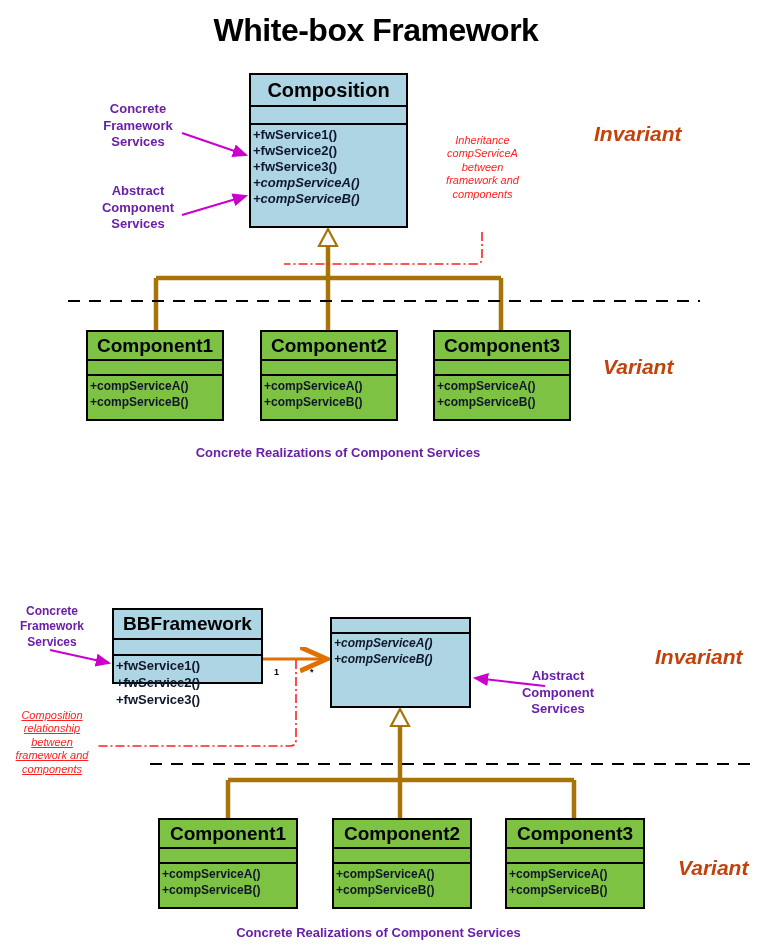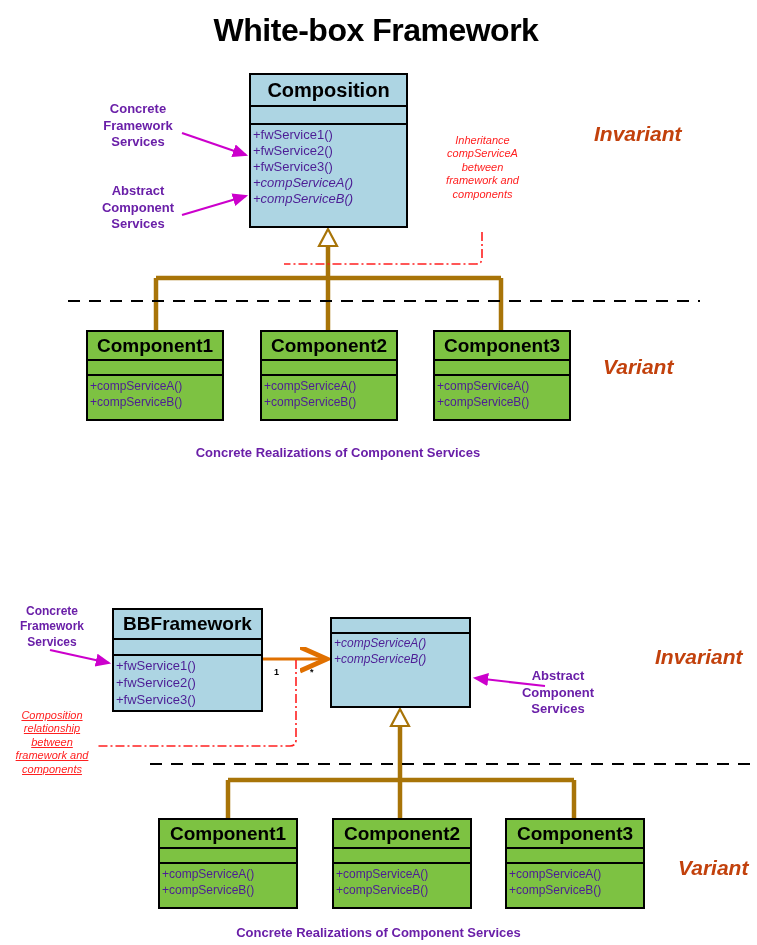--- a/index.html
+++ b/index.html
@@ -56,8 +56,8 @@
     padding-left: 2px;
   }
   .uml-ops .op {
-    font-weight: normal;
-    color: #4c1d95;
+    font-weight: bold;
+    color: #0f172a;
     white-space: nowrap;
     line-height: 1.0;
   }

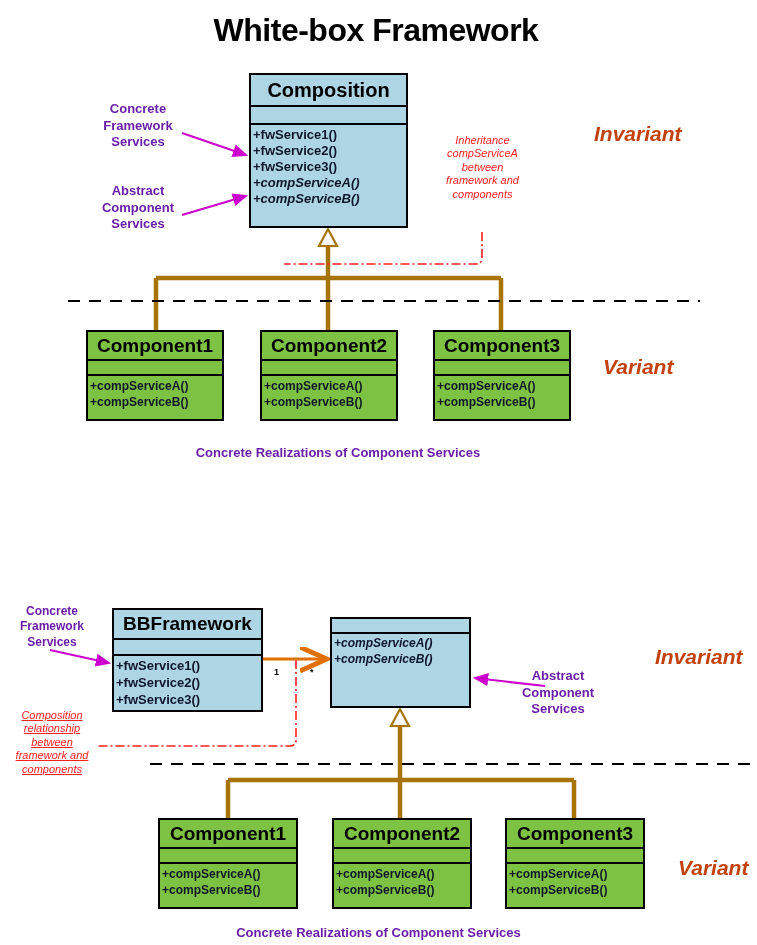--- a/index.html
+++ b/index.html
@@ -230,7 +230,7 @@
   <div class="abs purple-caption" style="left:0; top:445px; width:676px; font-size:13px;">Concrete Realizations of Component Services</div>
 
 
-  <div class="abs uml-box" style="left:112px; top:608px; width:151px; height:104px;">
+  <div class="abs uml-box" style="left:112px; top:608px; width:151px; height:76px;">
     <div class="uml-title" style="height:30px; line-height:28px; font-size:19px;">BBFramework</div>
     <div class="uml-attrs" style="height:16px;"></div>
     <div class="uml-ops" style="padding-top:3px;">

